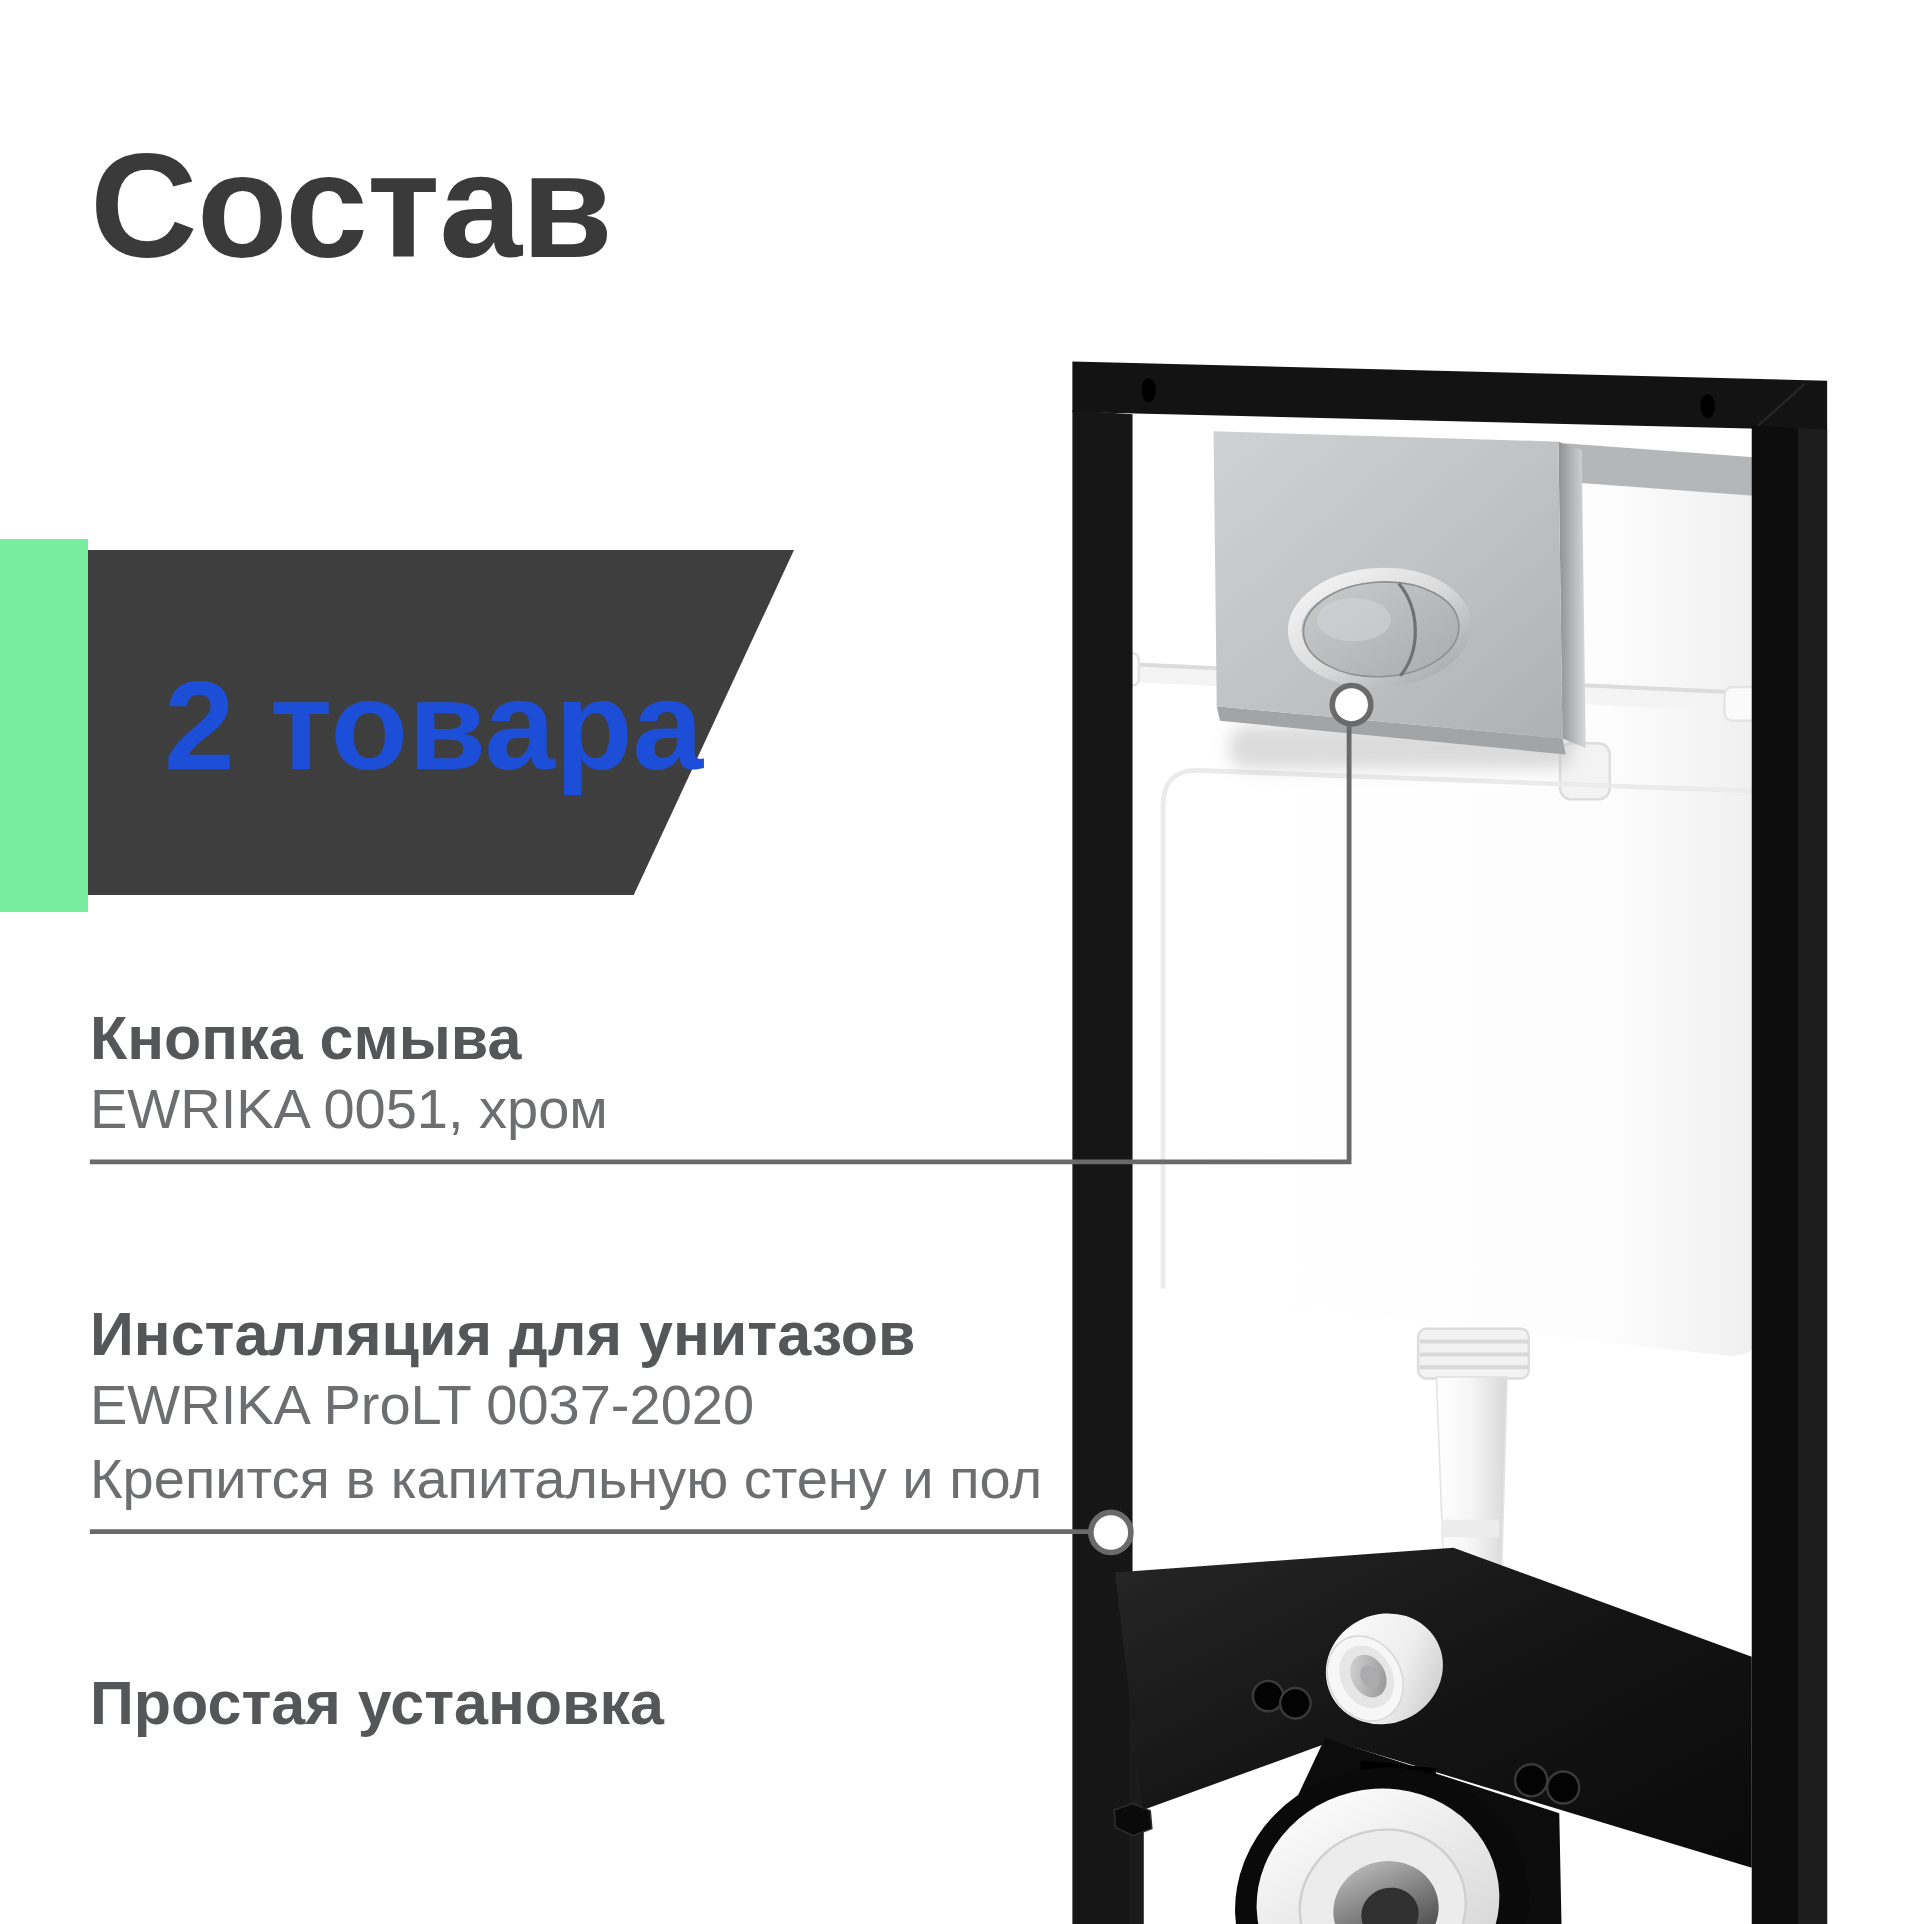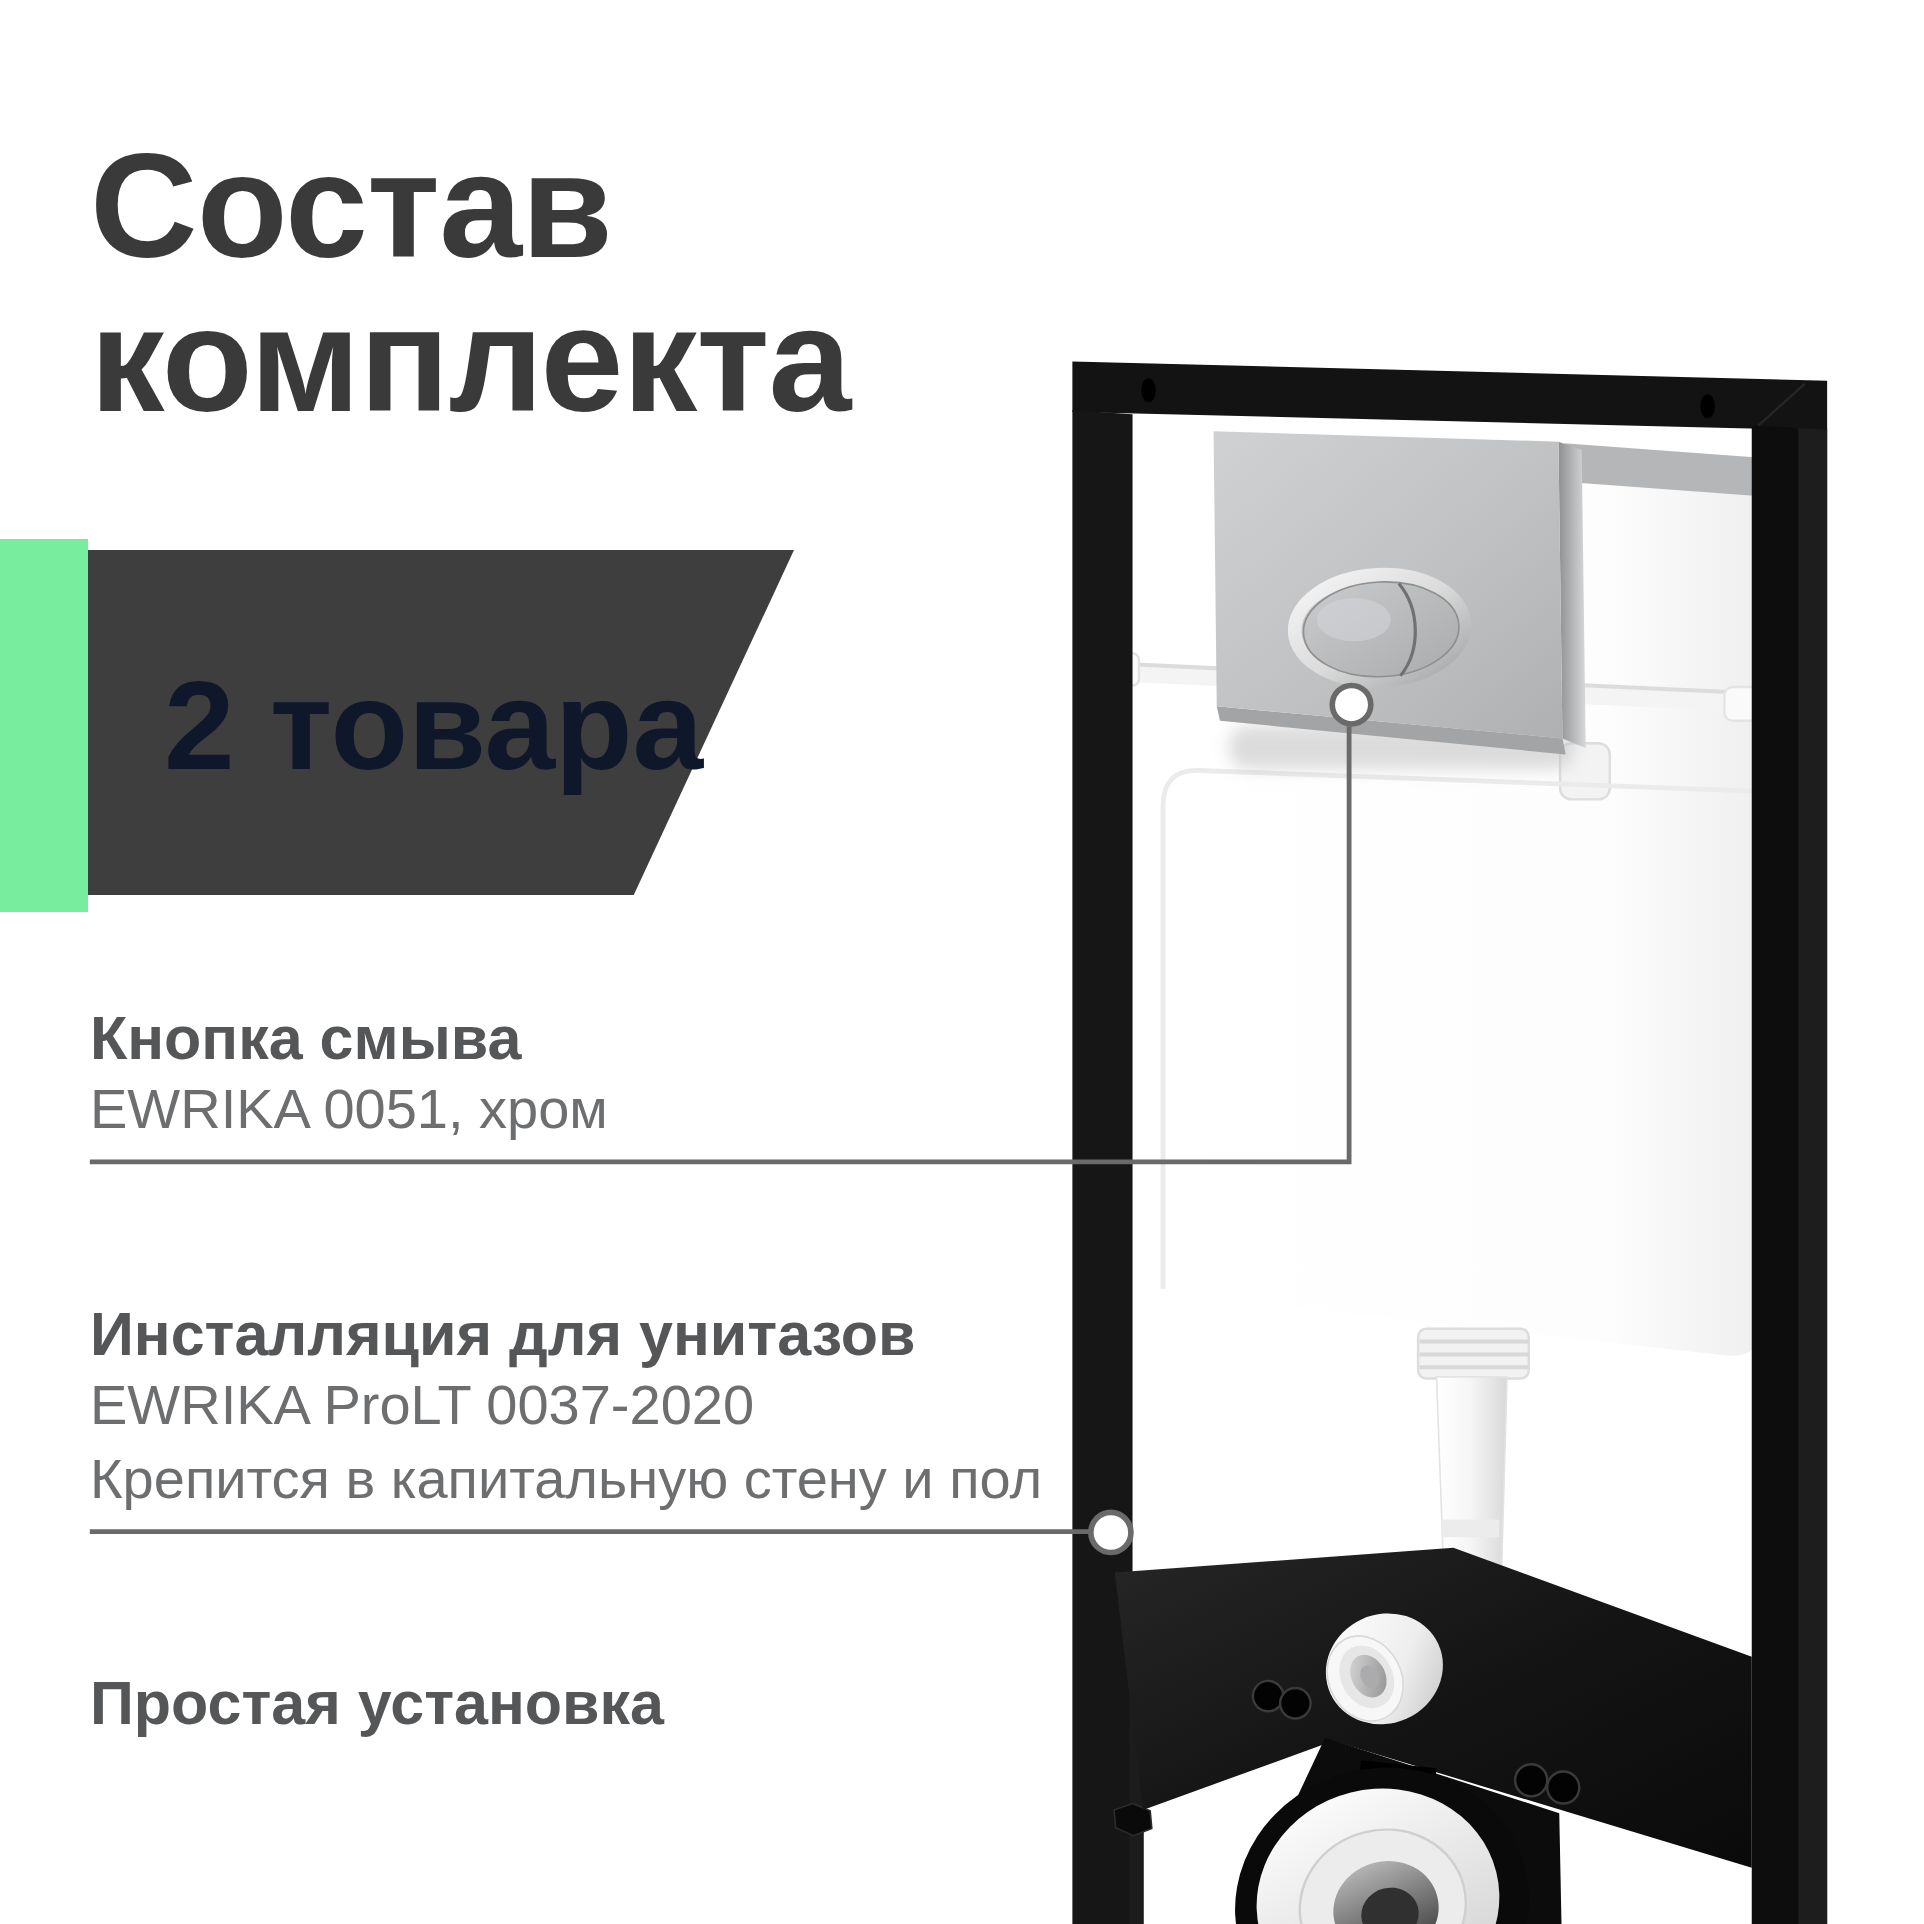--- a/index.html
+++ b/index.html
@@ -29,7 +29,6 @@
 
   <div class="title">
     <span>Состав</span><br>
-    <span>комплекта</span>
   </div>
 
   <div class="accent-bar"></div>

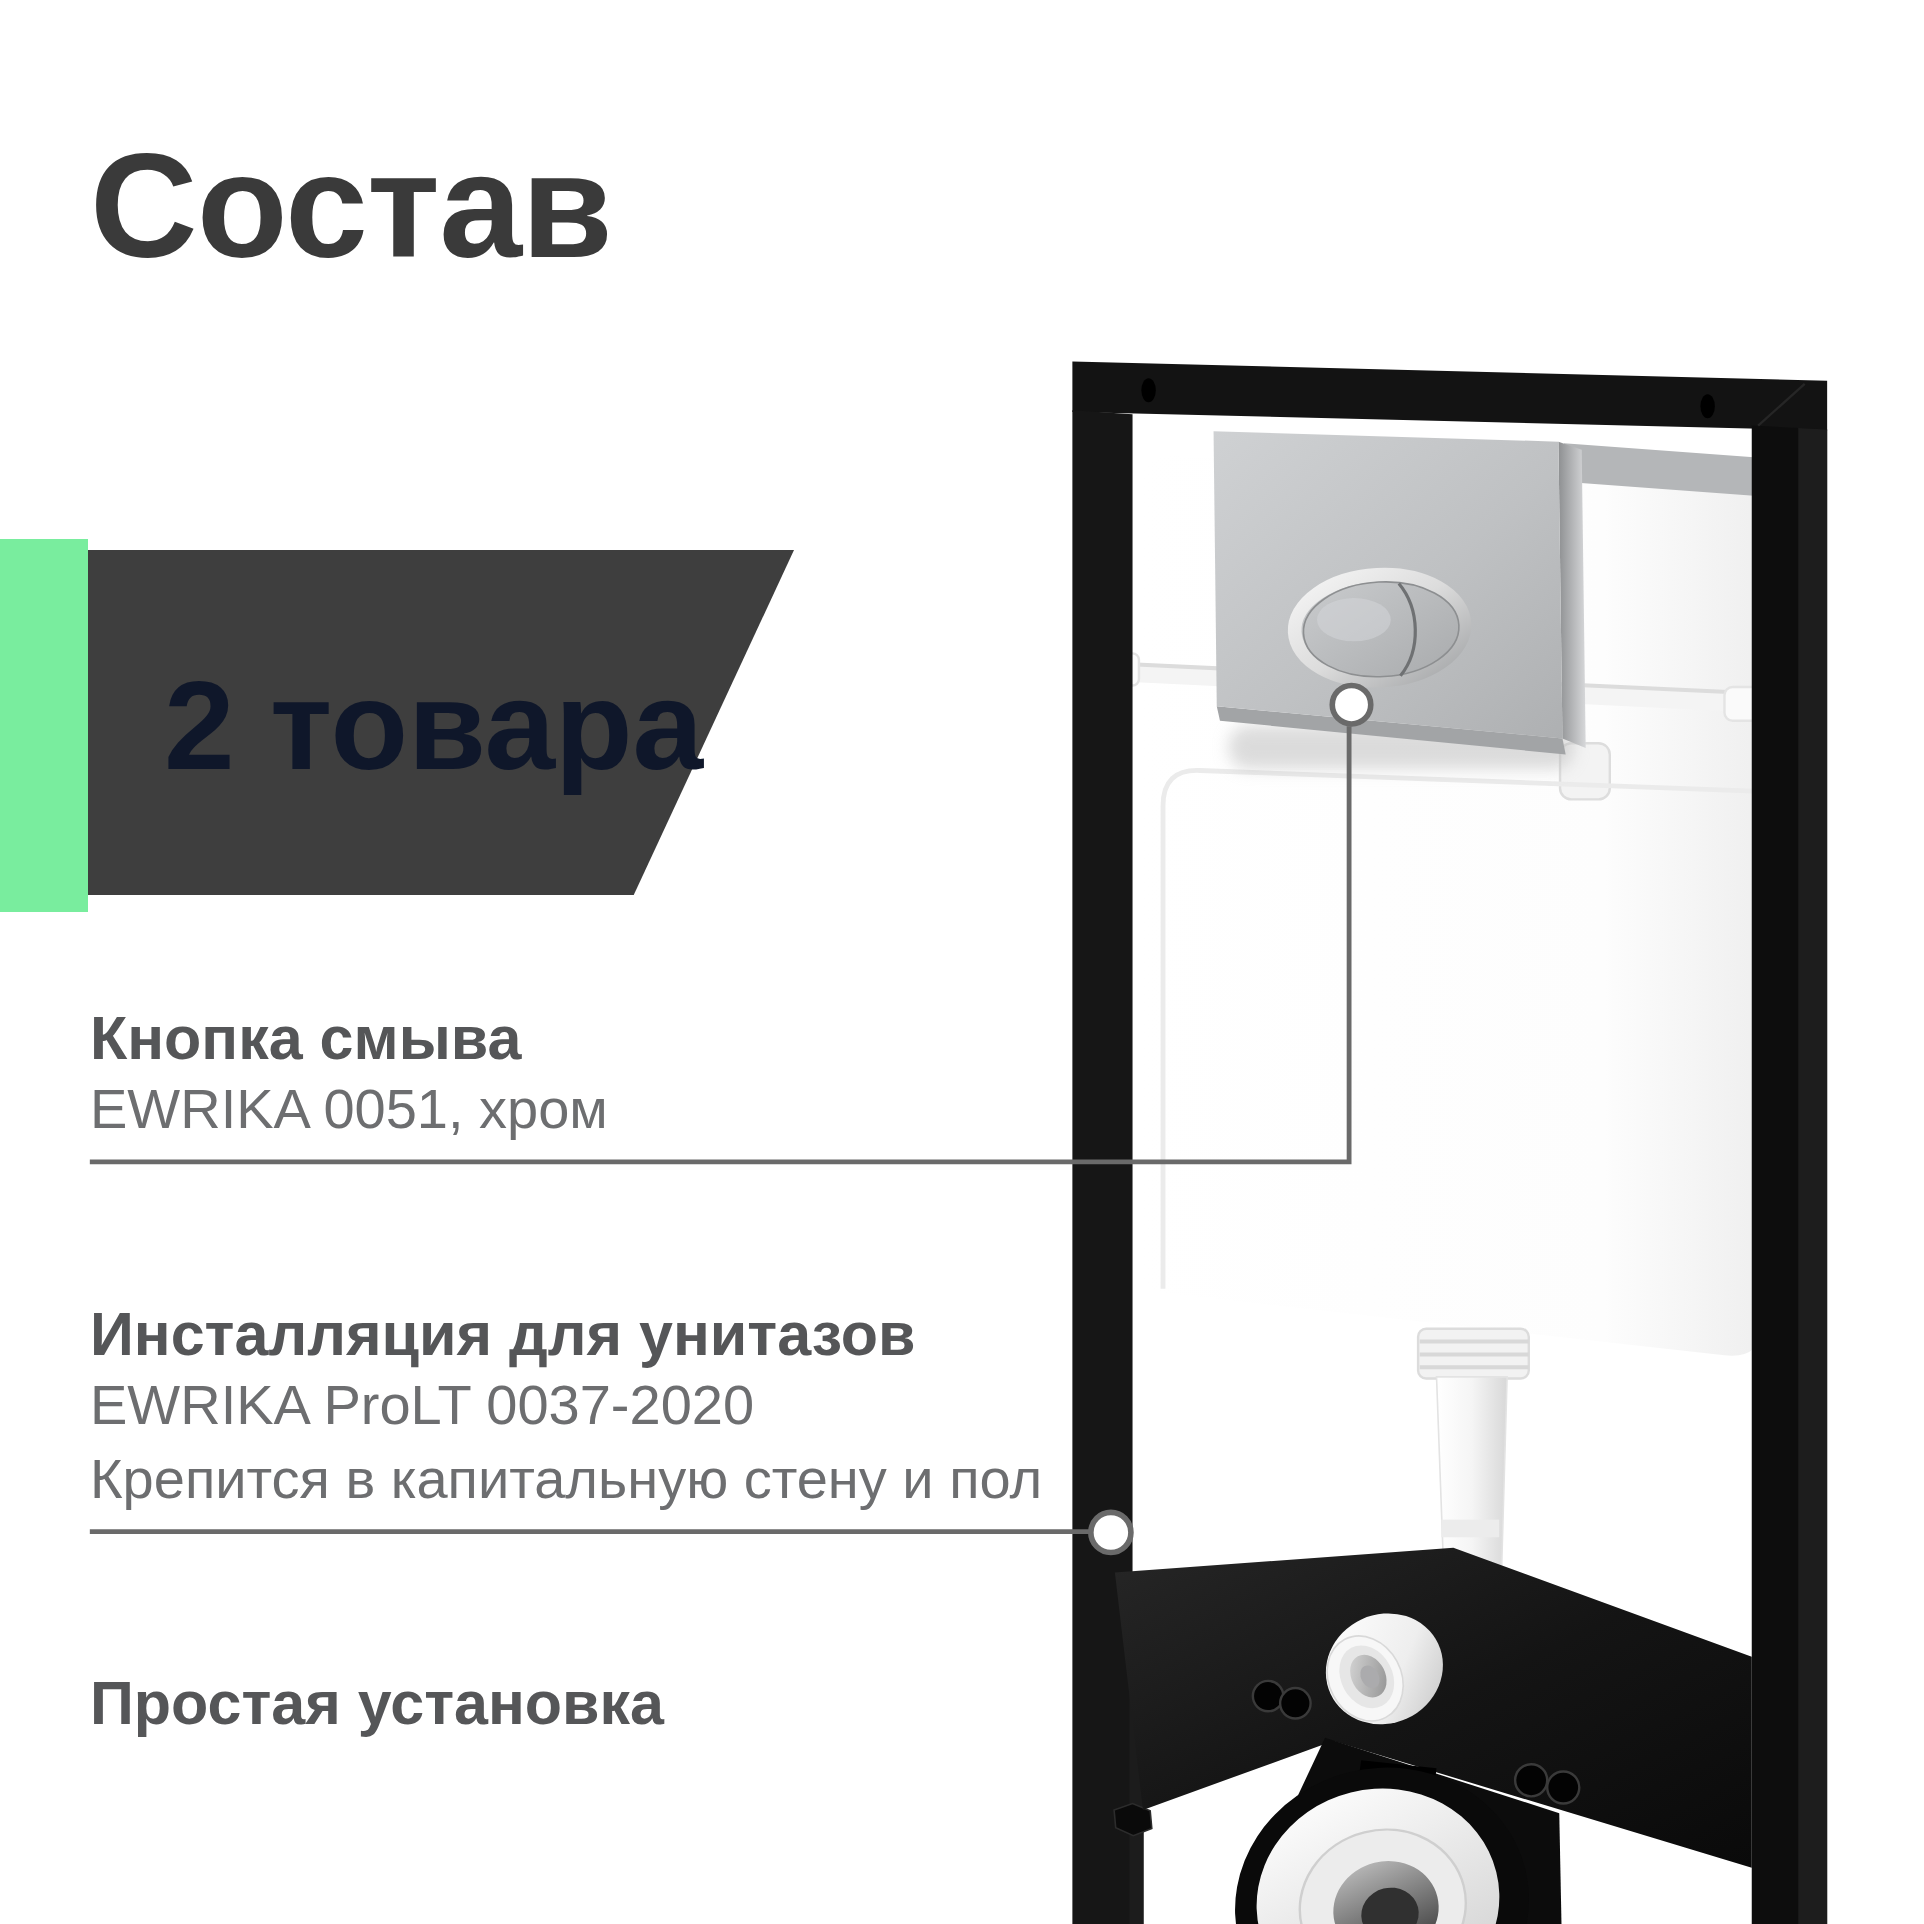--- a/index.html
+++ b/index.html
@@ -12,7 +12,7 @@
   .badge{position:absolute;left:88px;top:503px;width:706px;height:345px;background:#3E3E3E;
          clip-path:polygon(0 0,100% 0,77.3% 100%,0 100%);}
   .badge-label{position:absolute;left:164px;top:615px;font-weight:700;font-size:127px;line-height:1;
-         color:#0f172a;}
+         color:#1d4ed8;}
   .section{position:absolute;left:90px;}
   .section h2{margin:0;font-weight:700;font-size:61px;line-height:67px;color:#555658;}
   .section p{margin:0;font-weight:400;font-size:56px;line-height:74px;color:#6d6e70;}

